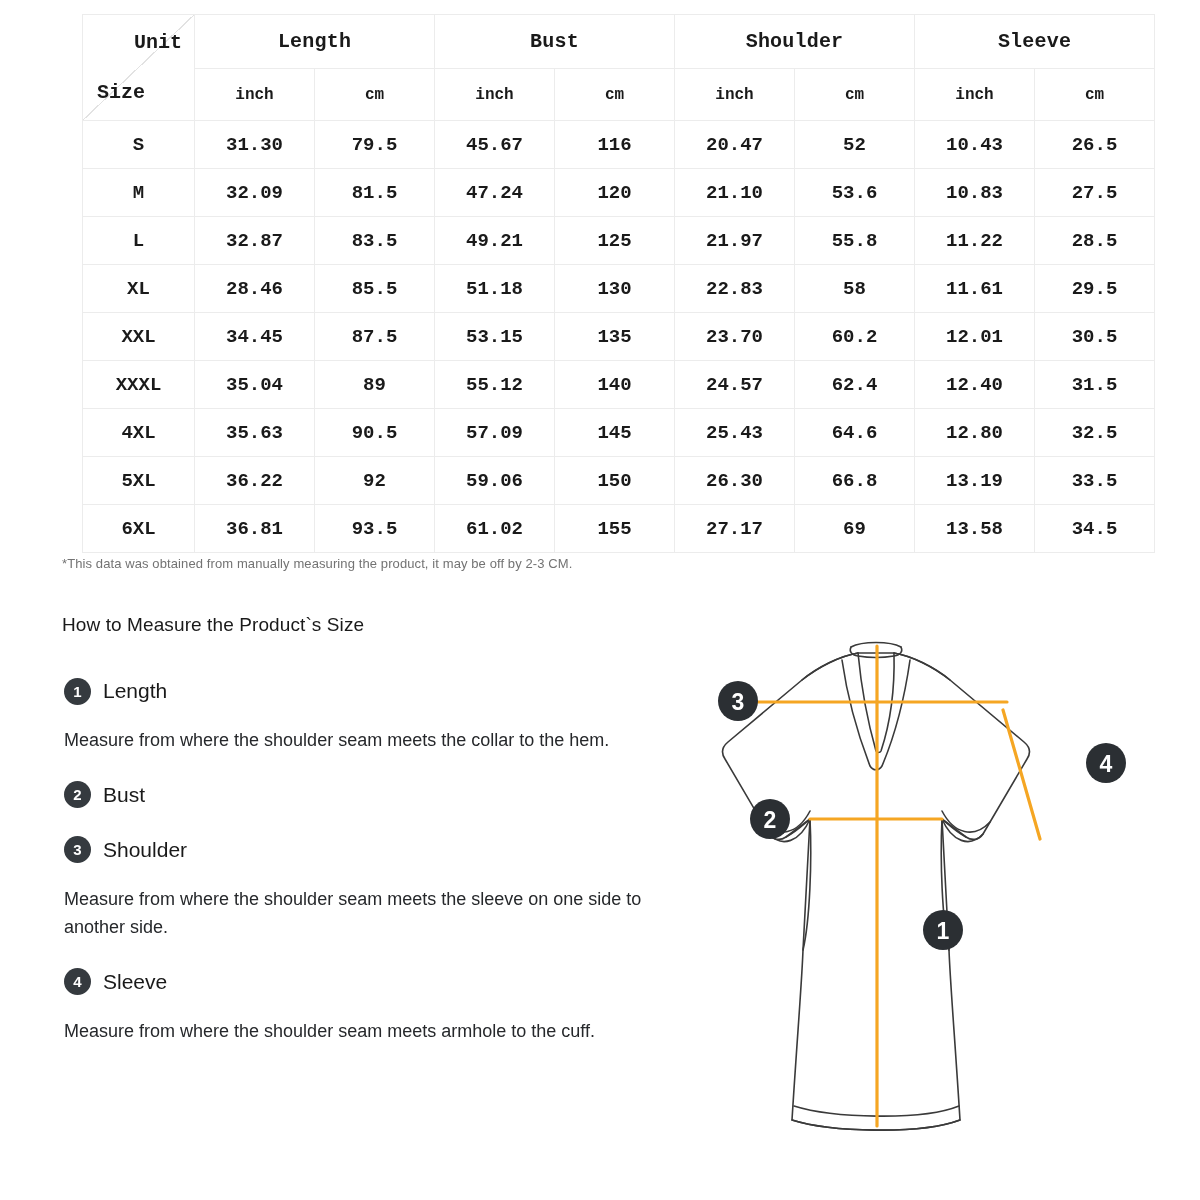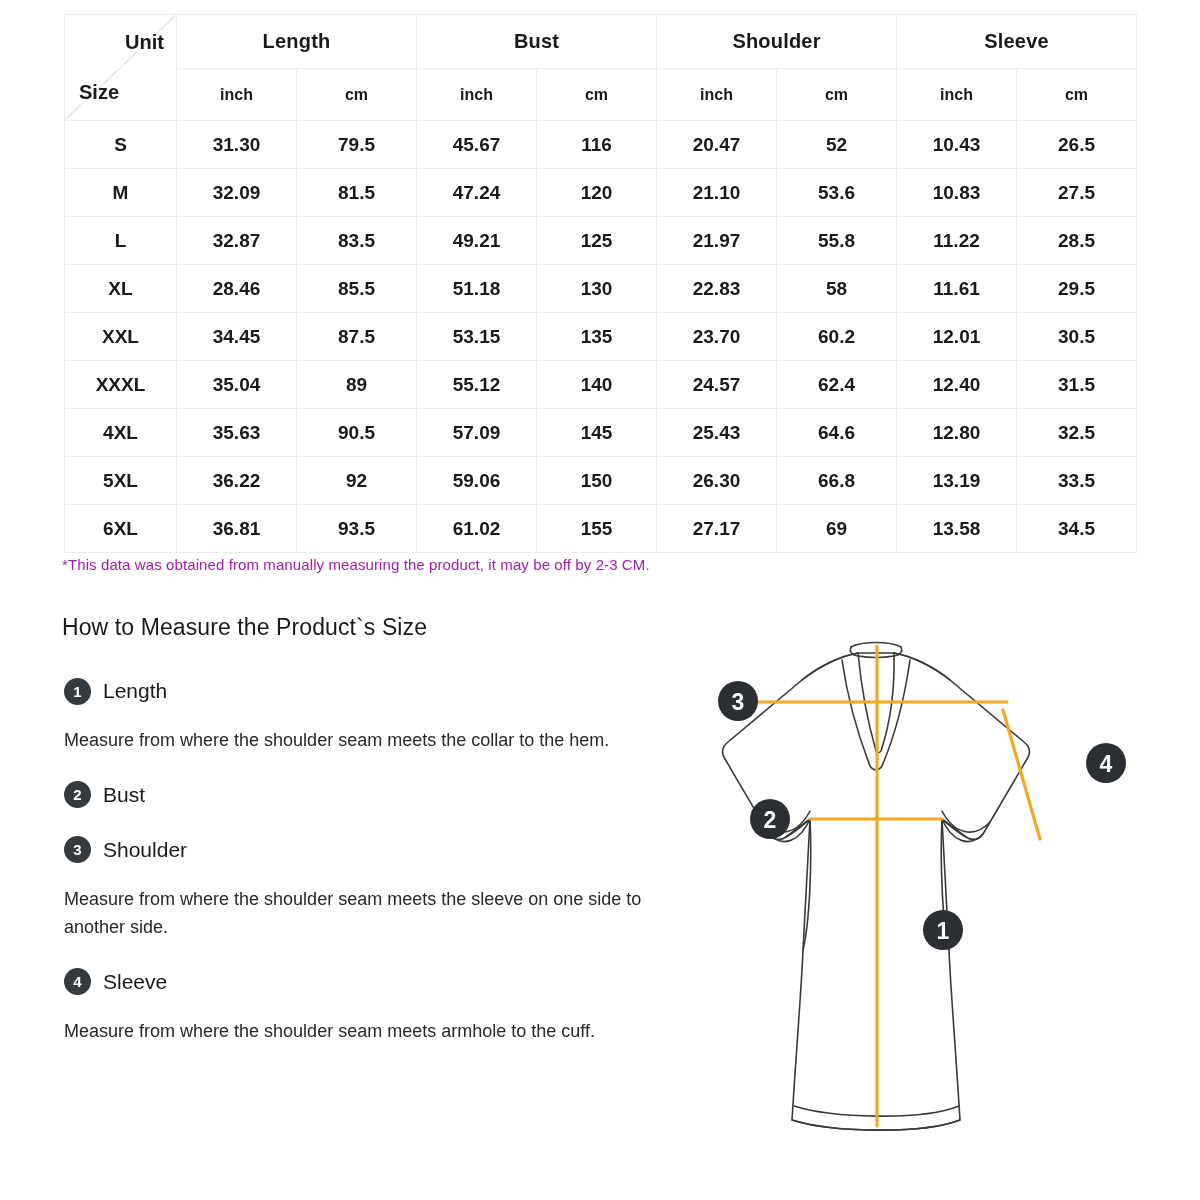--- a/index.html
+++ b/index.html
@@ -19,7 +19,8 @@
     width: 1072px;
     border-collapse: collapse;
     table-layout: fixed;
-    font-family: Liberation Sans, sans-serif;
+    font-family: Liberation Mono, monospace;
+    margin-left: 18px;
   }
   table.size-table td, table.size-table th {
     border: 1px solid #ececec;

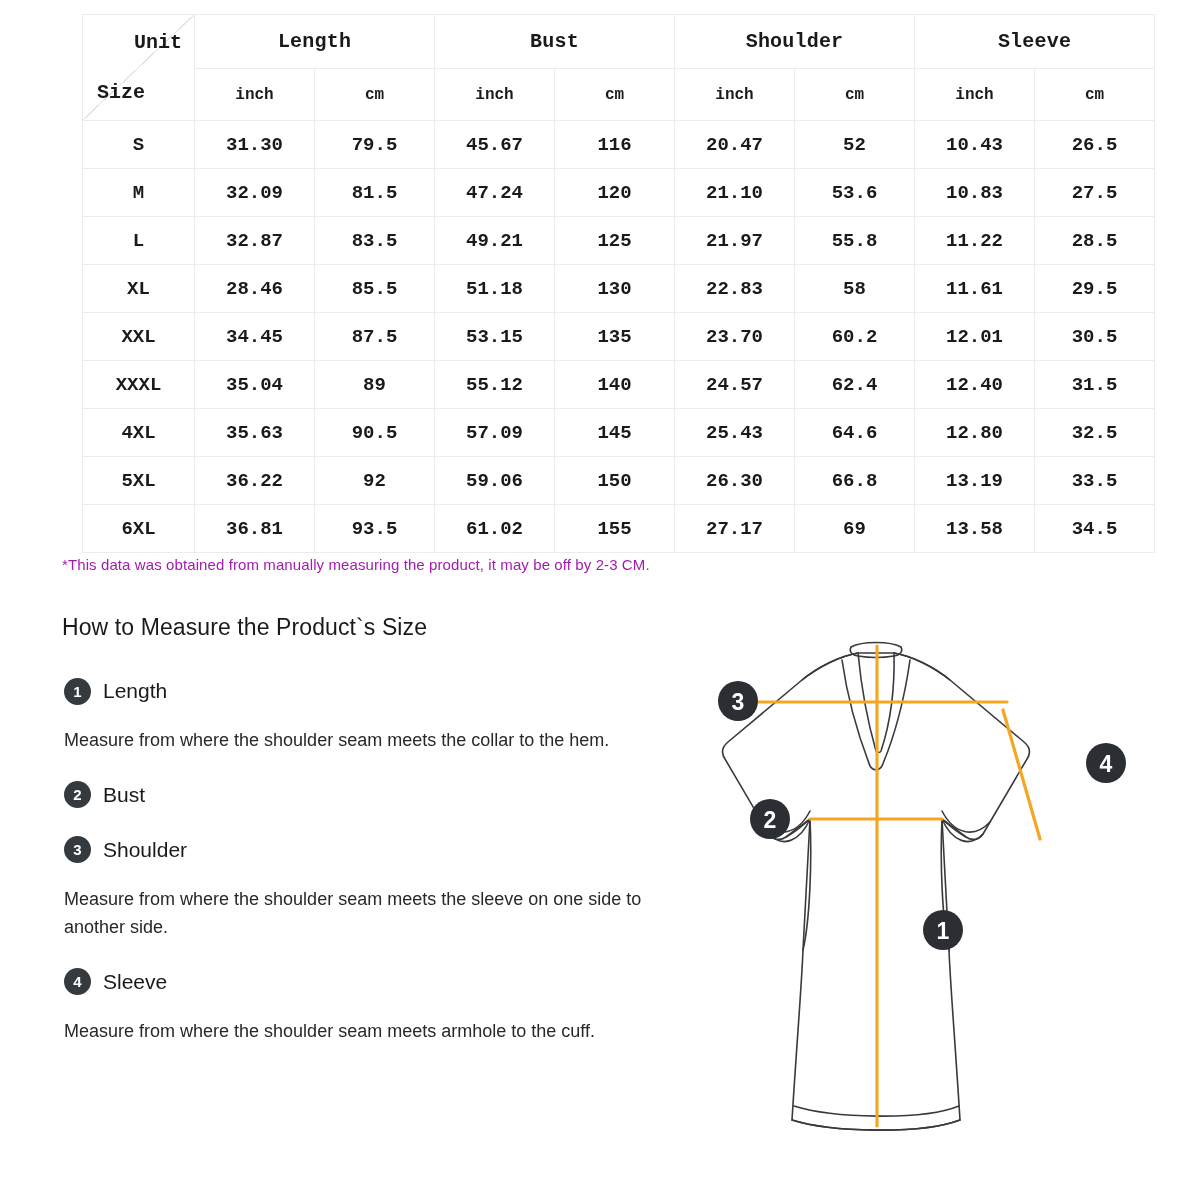--- a/index.html
+++ b/index.html
@@ -62,7 +62,7 @@
 
   .footnote {
     position: absolute; left: 62px; top: 556px;
-    font-size: 15px; color: #a21caf; letter-spacing: .1px;
+    font-size: 13px; color: #737373; letter-spacing: .1px;
   }
 
   

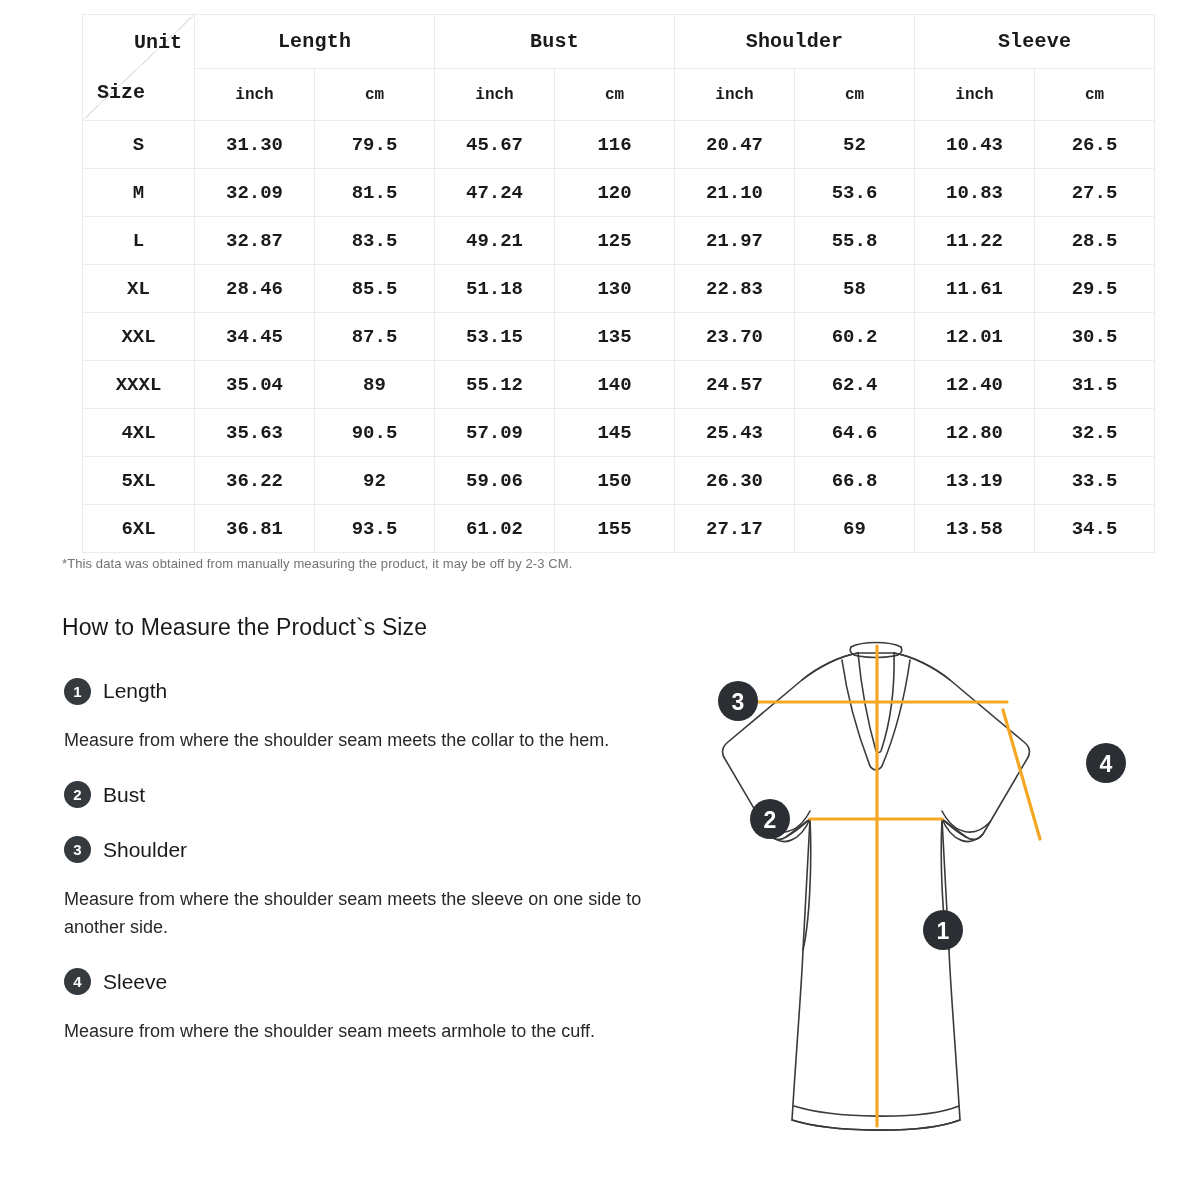--- a/index.html
+++ b/index.html
@@ -68,7 +68,7 @@
   
   .how-title {
     position: absolute; left: 62px; top: 614px;
-    font-size: 23px; font-weight: normal; color: #1a1a1a;
+    font-size: 19px; font-weight: normal; color: #1a1a1a;
     letter-spacing: .1px;
   }
 

